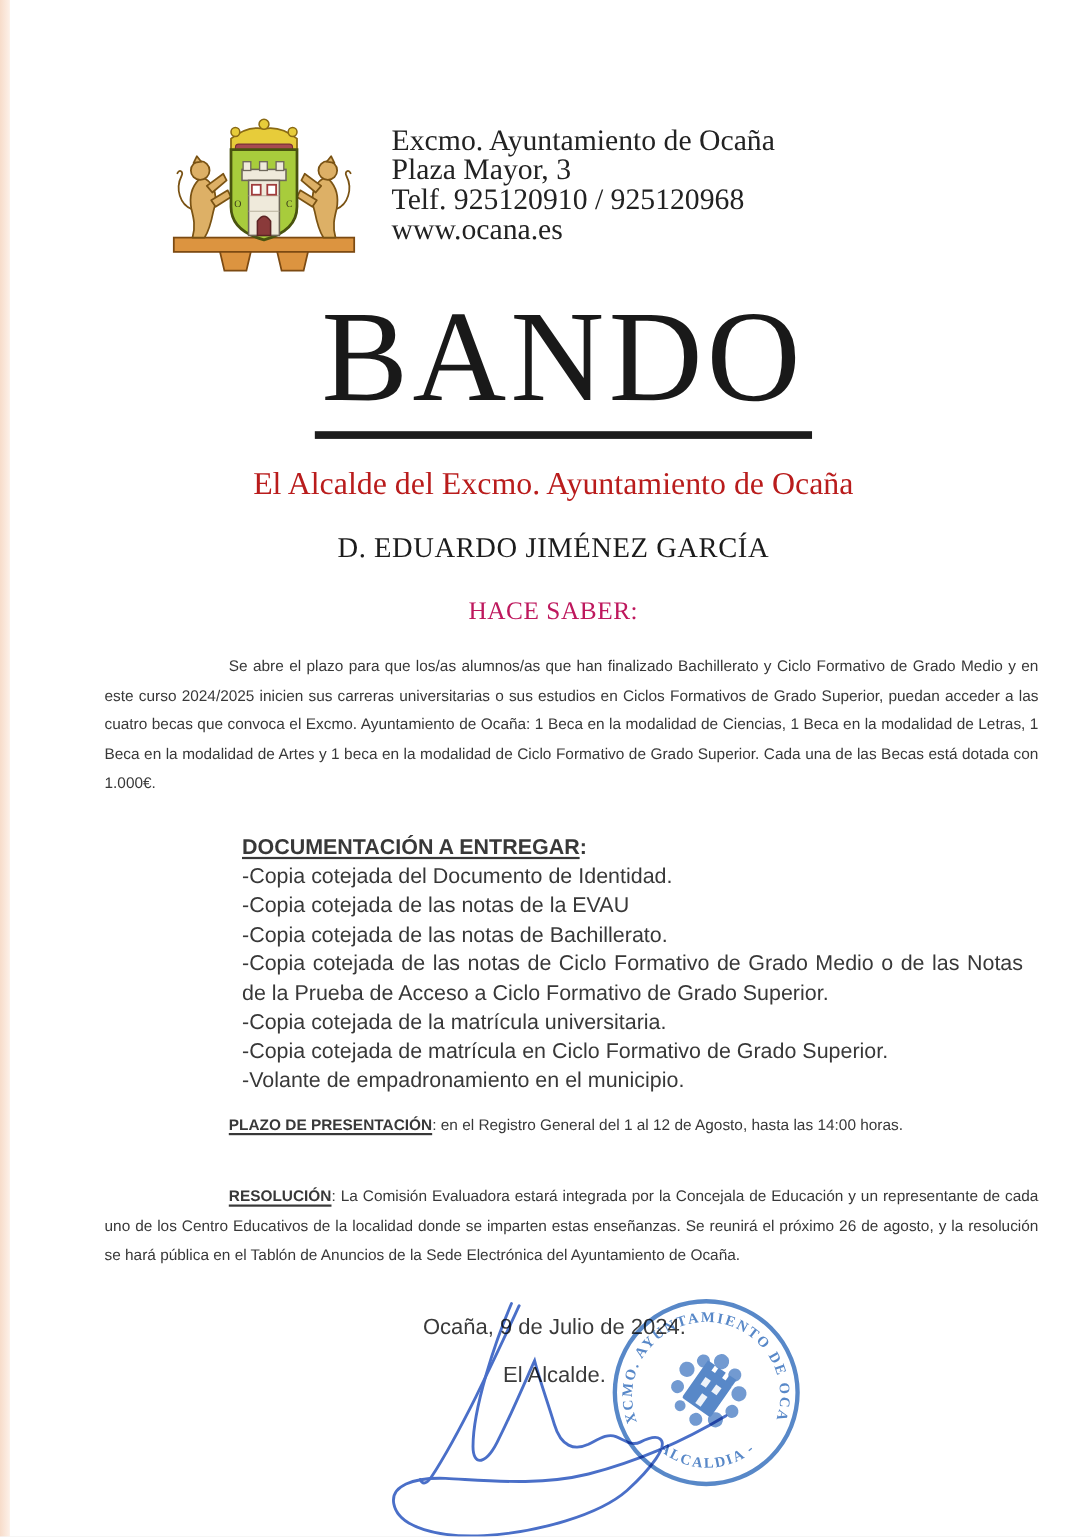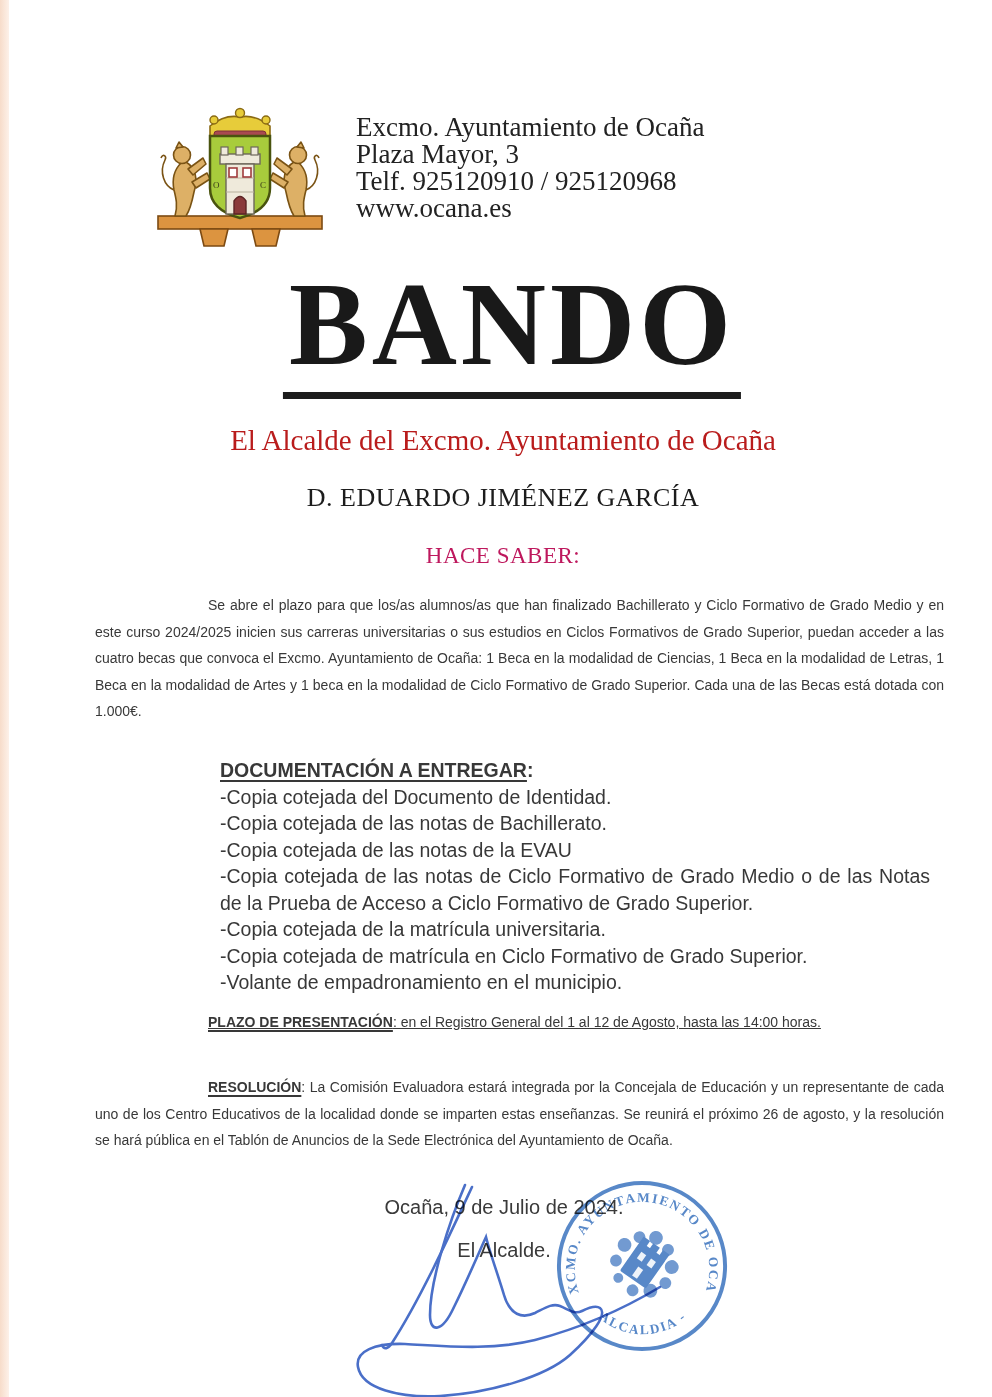--- a/index.html
+++ b/index.html
@@ -24,7 +24,7 @@
   .title{
     position:absolute;top:266px;left:calc(50% + 16px);
     transform:translateX(-50%);
-    font-size:118px;line-height:1;font-weight:bold;
+    font-size:118px;line-height:1;font-weight:normal;
     letter-spacing:4px;color:#191919;
     padding:0 6px 8px 6px;
     border-bottom:7px solid #1c1c1c;

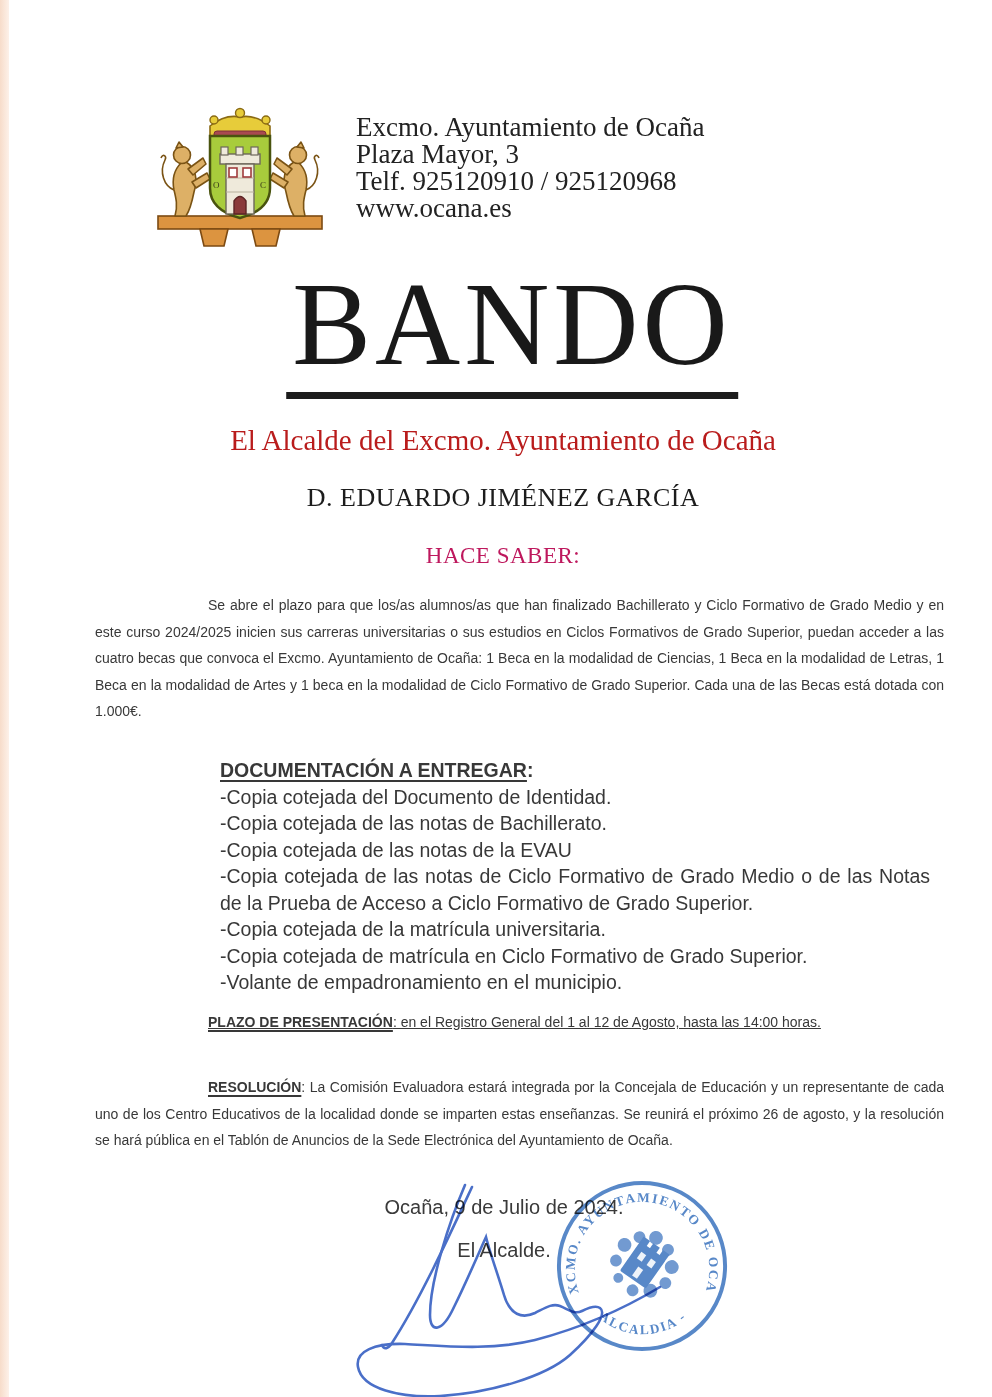--- a/index.html
+++ b/index.html
@@ -147,8 +147,8 @@
   <div class="docs">
     <div class="doc-line"><span class="bu">DOCUMENTACIÓN A ENTREGAR</span><span class="b">:</span></div>
     <div class="doc-line">-Copia cotejada del Documento de Identidad.</div>
+    <div class="doc-line">-Copia cotejada de las notas de la EVAU</div>
     <div class="doc-line">-Copia cotejada de las notas de Bachillerato.</div>
-    <div class="doc-line">-Copia cotejada de las notas de la EVAU</div>
     <div class="doc-line">-Copia cotejada de las notas de Ciclo Formativo de Grado Medio o de las Notas de la Prueba de Acceso a Ciclo Formativo de Grado Superior.</div>
     <div class="doc-line">-Copia cotejada de la matrícula universitaria.</div>
     <div class="doc-line">-Copia cotejada de matrícula en Ciclo Formativo de Grado Superior.</div>

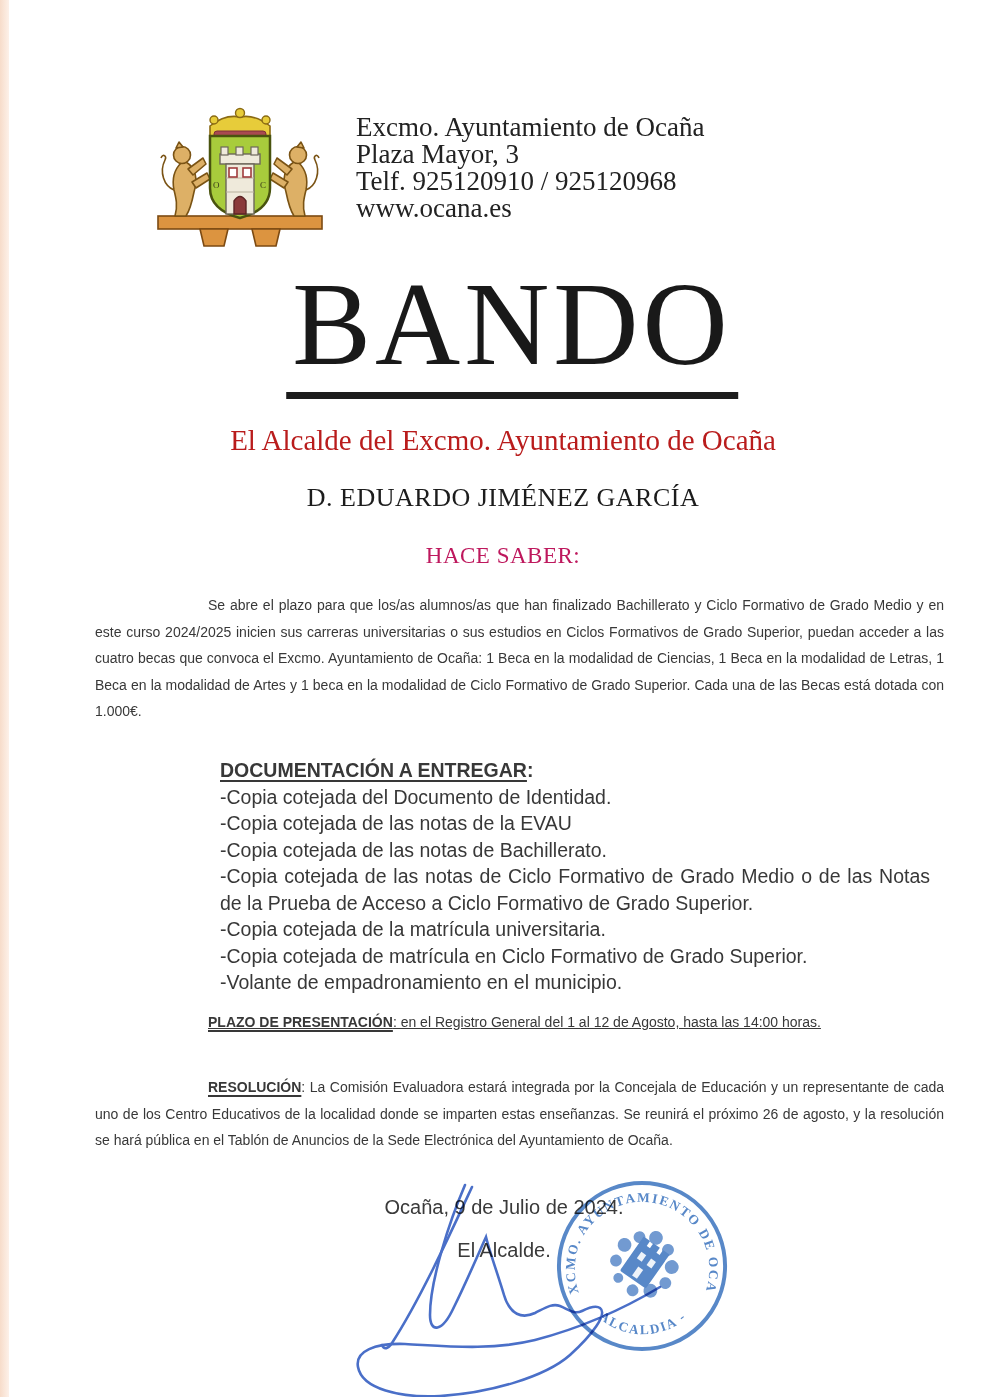--- a/index.html
+++ b/index.html
@@ -52,7 +52,7 @@
     text-underline-offset:3px;
   }
   .b{font-weight:bold;}
-  .para-plazo{left:95px;width:849px;top:1009px;text-indent:113px;text-decoration:underline;}
+  .para-plazo{left:95px;width:849px;top:1009px;text-indent:113px;}
   .para-resol{left:95px;width:849px;top:1074px;text-indent:113px;}
   .closing{
     position:absolute;left:12px;width:984px;text-align:center;

